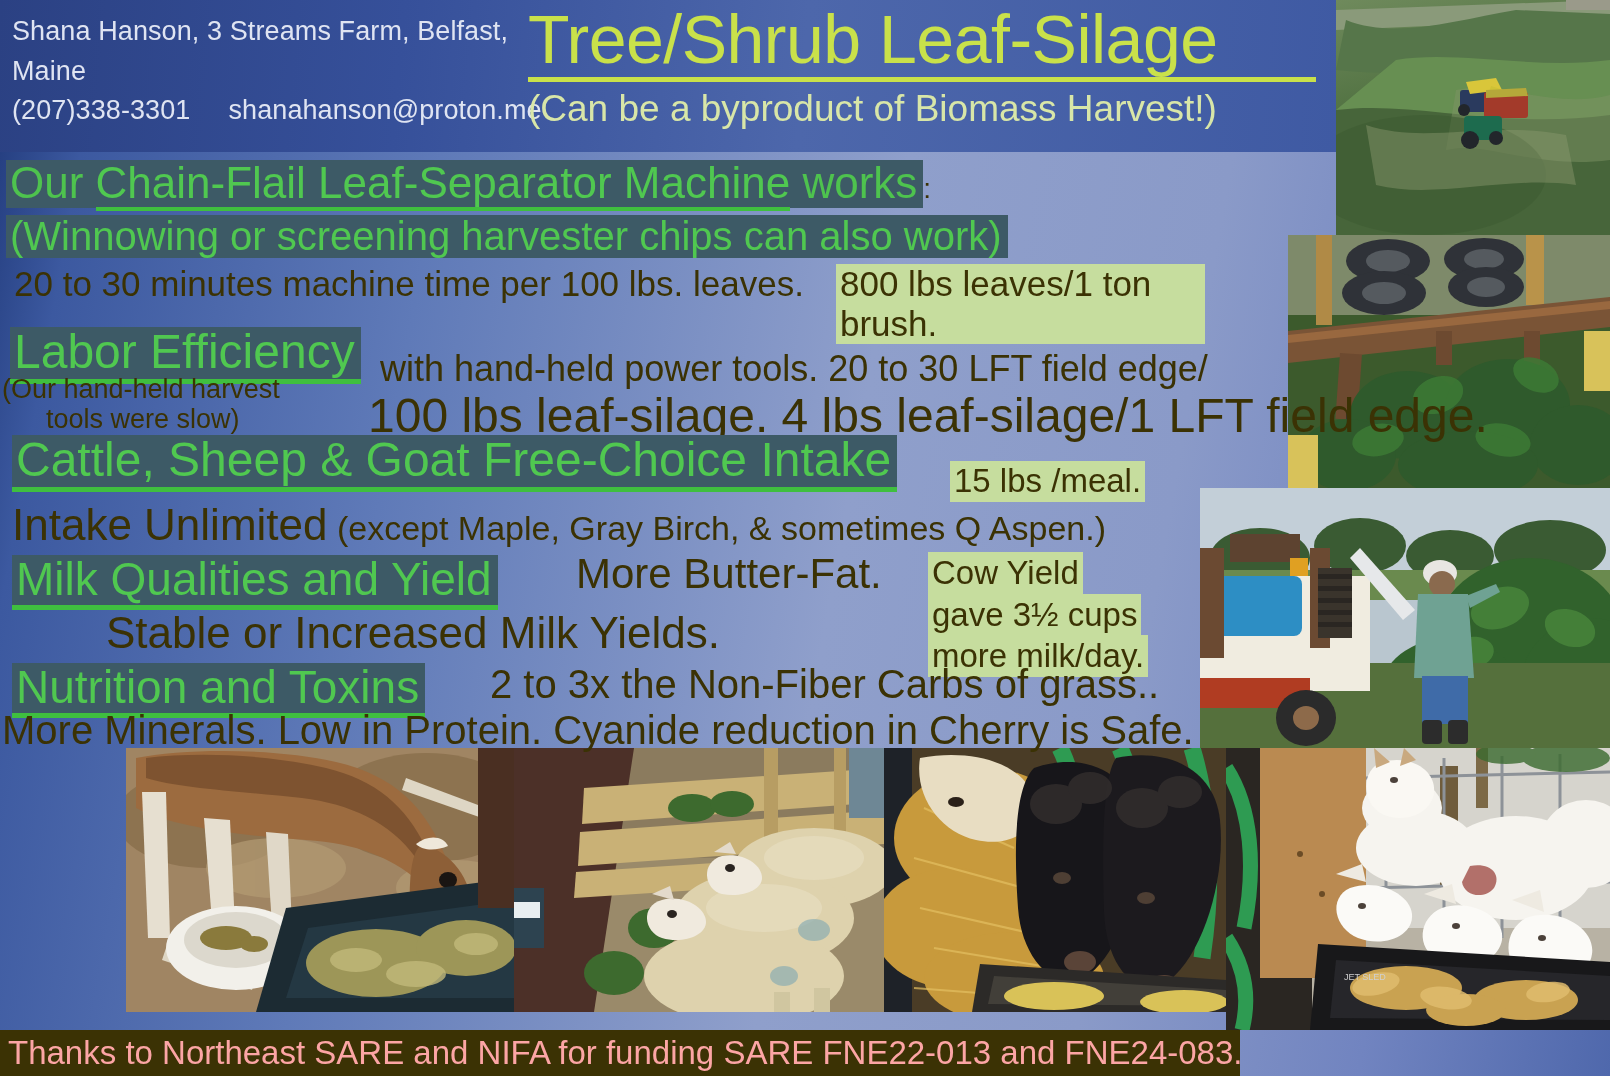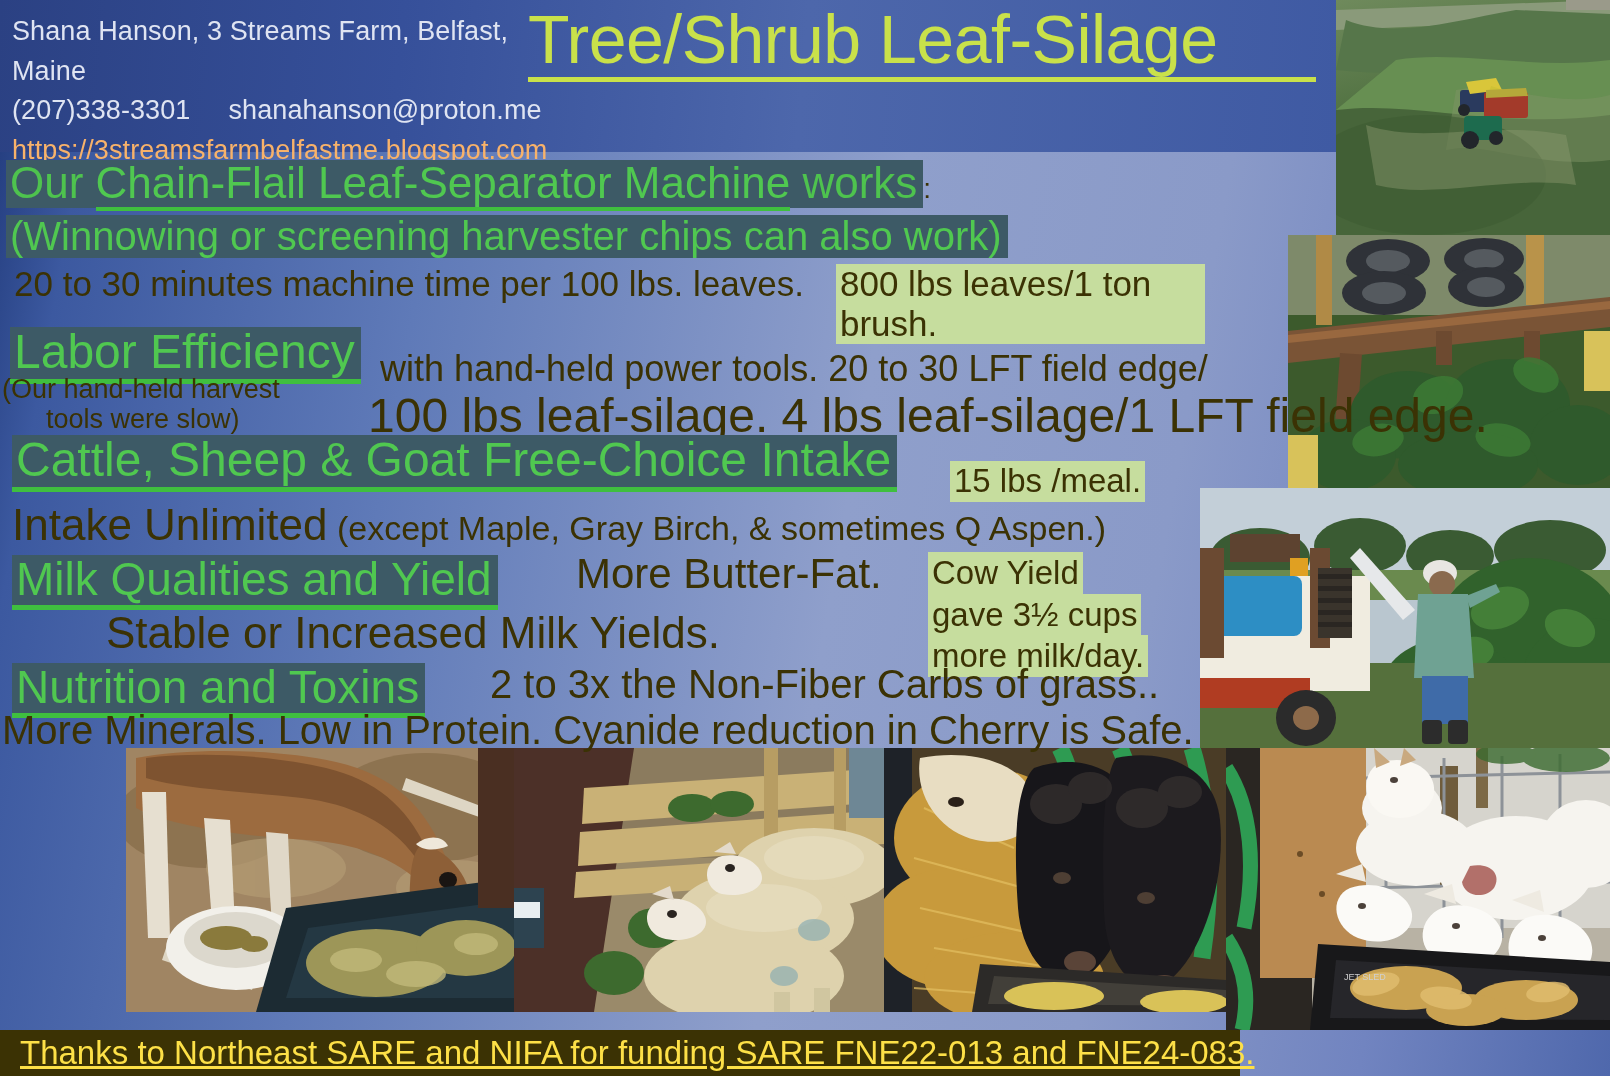--- a/index.html
+++ b/index.html
@@ -104,6 +104,7 @@
     <div id="title-block">
       <div id="main-title">Tree/Shrub Leaf-Silage</div>
       <div id="title-rule"></div>
+      <div id="subtitle">(Can be a byproduct of Biomass Harvest!)</div>
     </div>
   </div>
 

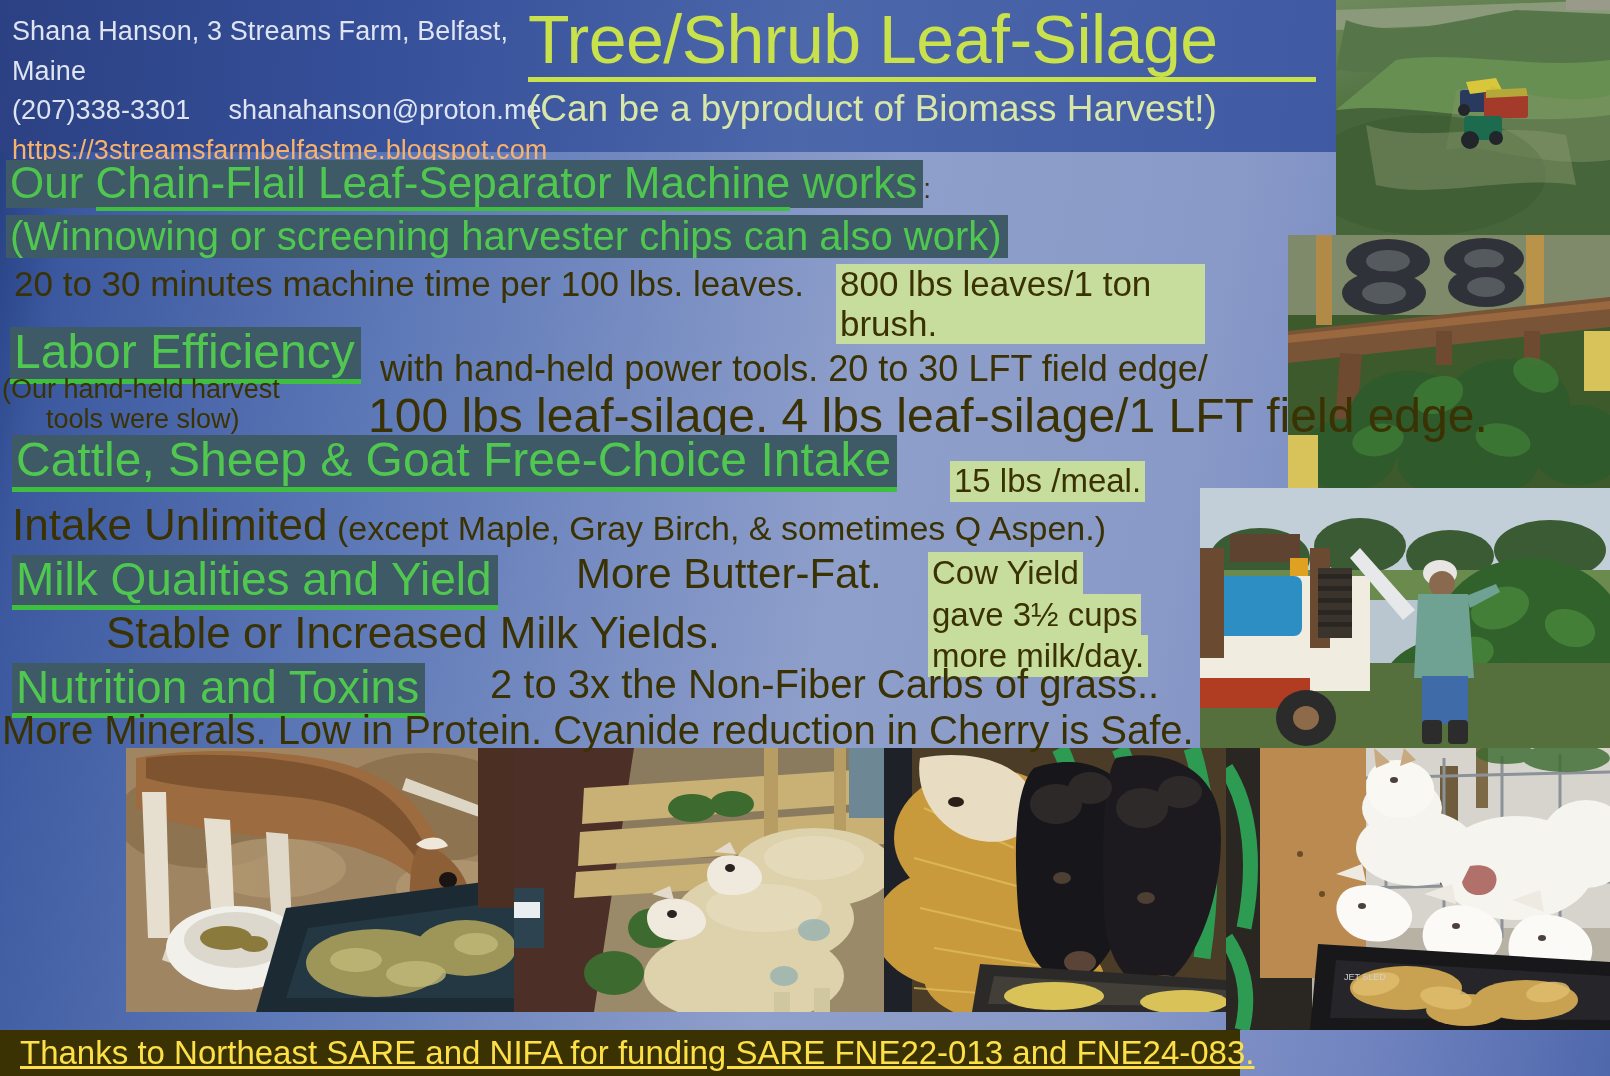--- a/index.html
+++ b/index.html
@@ -98,7 +98,6 @@
     <div id="contact">
       <div>Shana Hanson, 3 Streams Farm, Belfast, Maine</div>
       <div class="line2">(207)338-3301     shanahanson@proton.me</div>
-      <div><a id="site-url" href="#">https://3streamsfarmbelfastme.blogspot.com</a></div>
     </div>
 
     <div id="title-block">

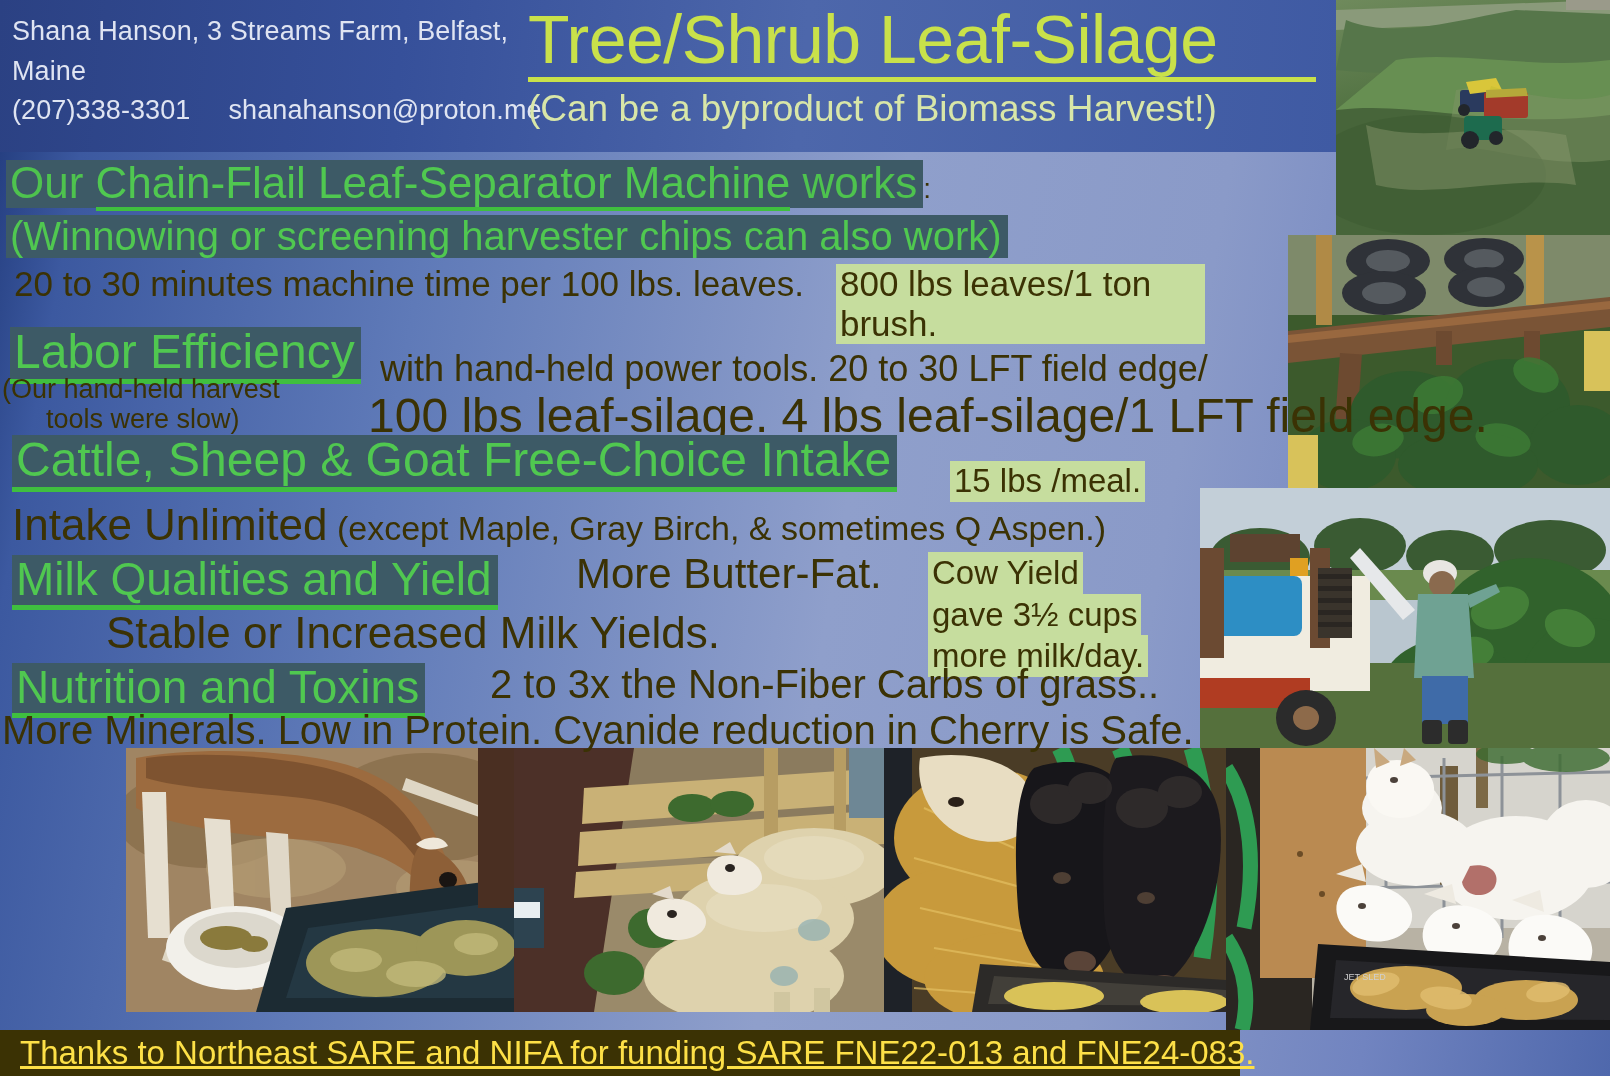--- a/index.html
+++ b/index.html
@@ -86,7 +86,7 @@
     background:#3b3204;display:flex;align-items:center;
   }
   #footer span{
-    color:#fde047;font-size:33px;white-space:nowrap;padding-left:20px;text-decoration:underline;
+    color:#fca5a5;font-size:33px;white-space:nowrap;padding-left:8px;
   }
 </style>
 </head>

